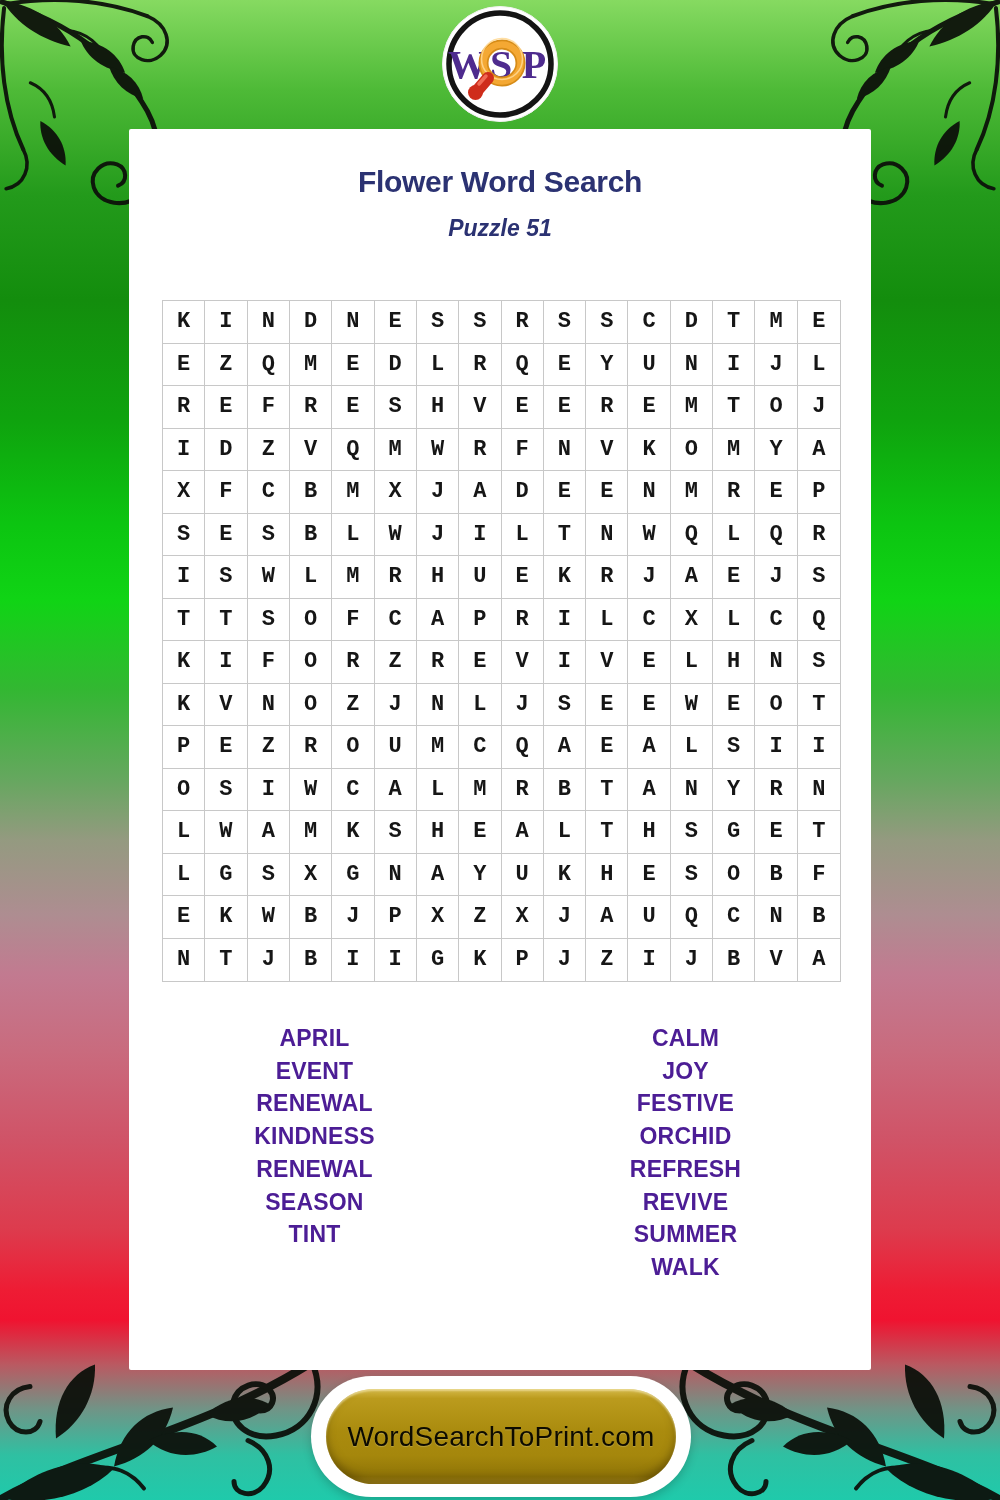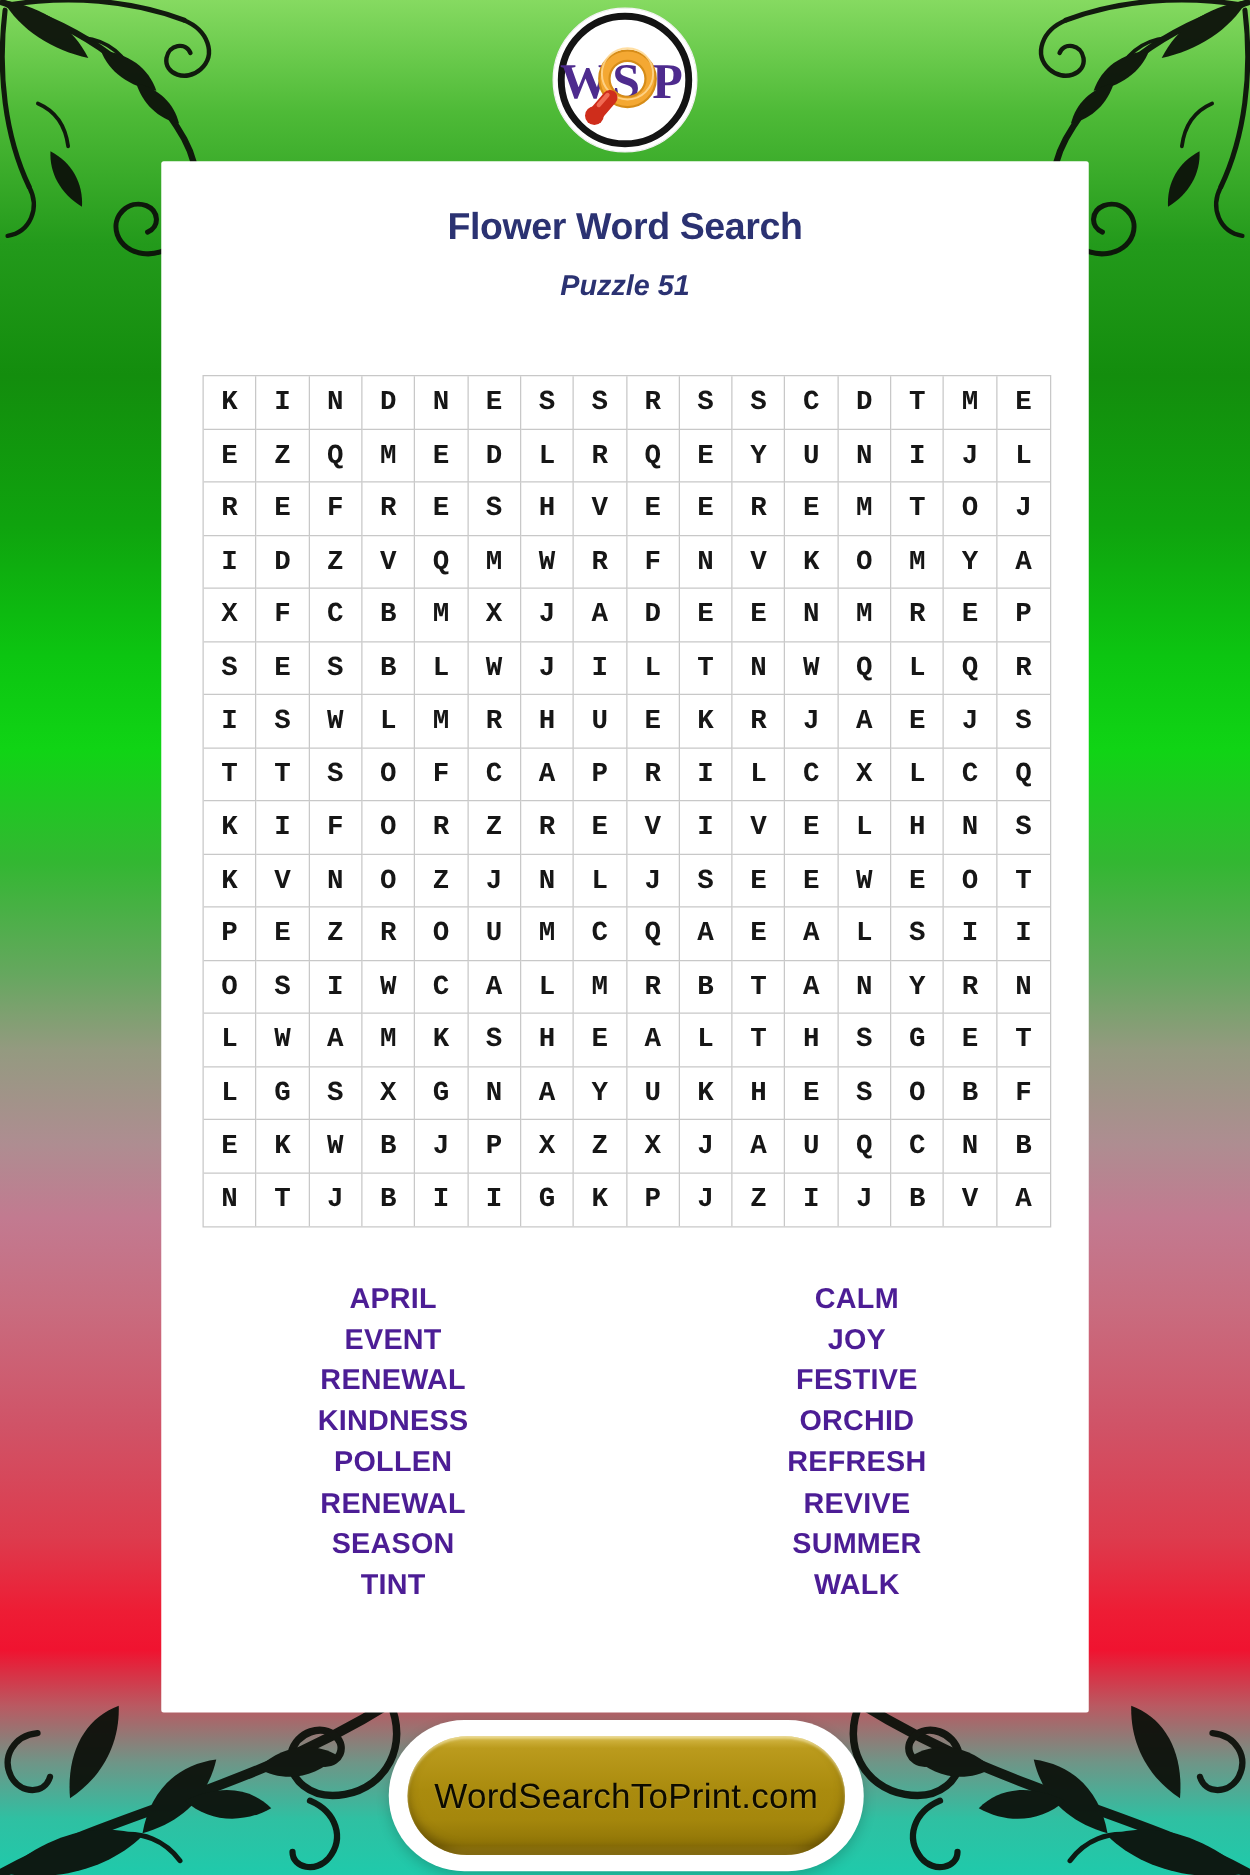--- a/index.html
+++ b/index.html
@@ -434,7 +434,6 @@
         <div class="word">EVENT</div>
         <div class="word">RENEWAL</div>
         <div class="word">KINDNESS</div>
-        <div class="word">POLLEN</div>
         <div class="word">RENEWAL</div>
         <div class="word">SEASON</div>
         <div class="word">TINT</div>

